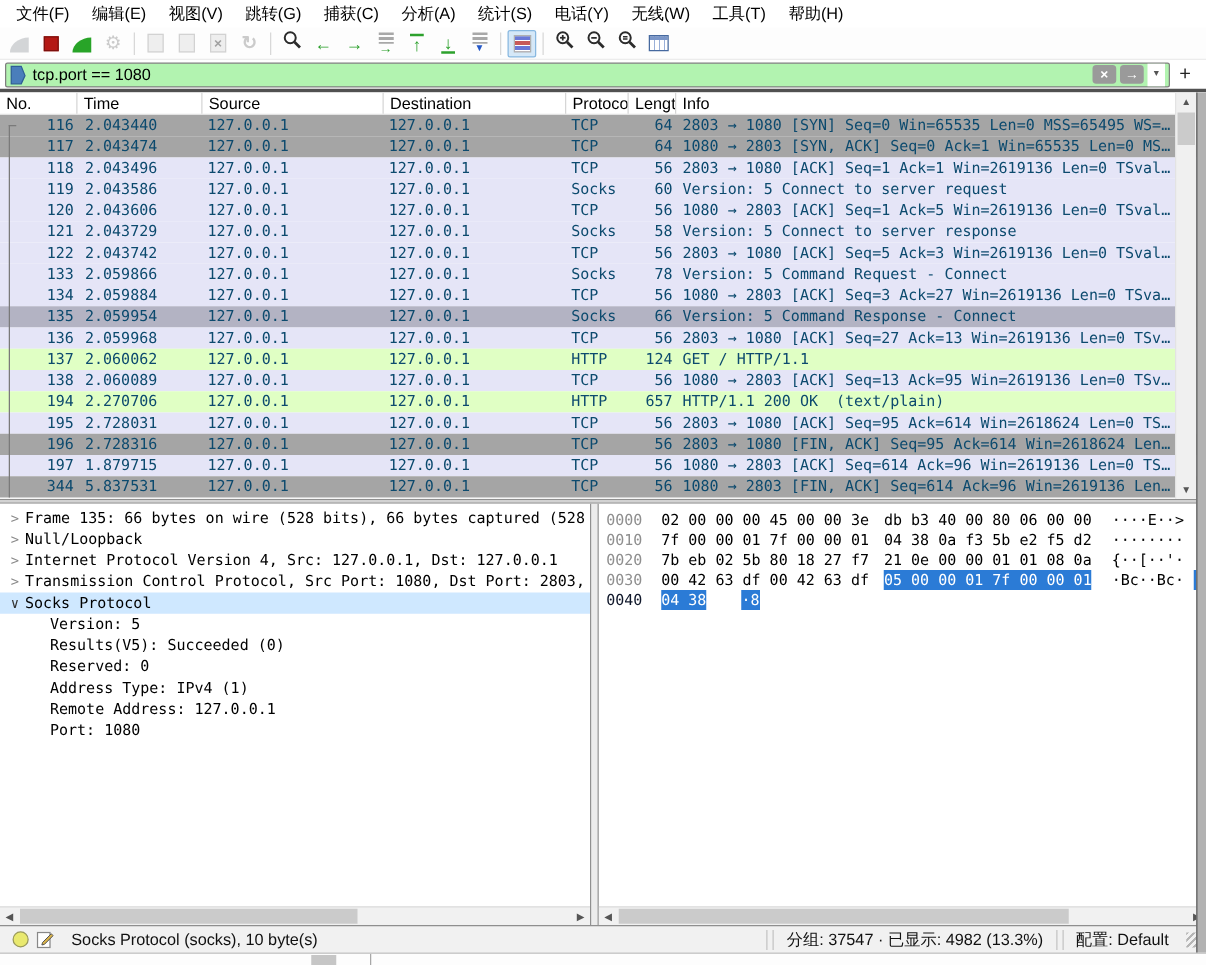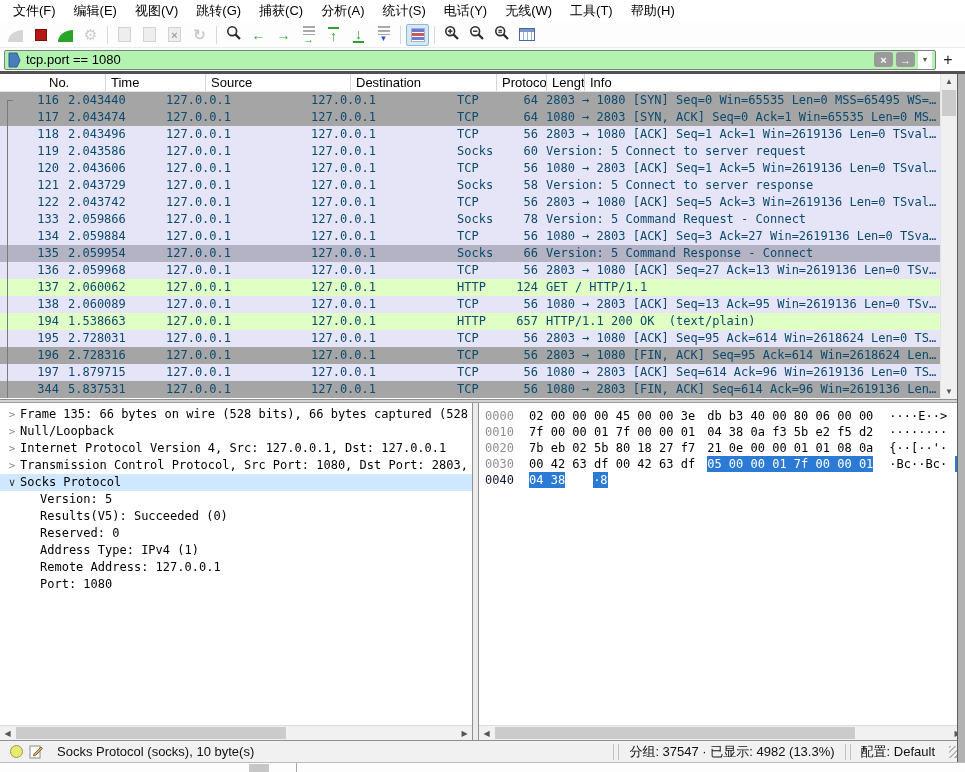--- a/index.html
+++ b/index.html
@@ -285,7 +285,7 @@
 
   <div class="packet-list">
     <div class="pl-header" id="pl-header">
-        <div class="pl-hcell" style="width: 62px; margin-left: 44px;">No.</div>
+        <div class="pl-hcell" style="width: 62px;">No.</div>
         <div class="pl-hcell" style="width: 100px;">Time</div>
         <div class="pl-hcell" style="width: 145px;">Source</div>
         <div class="pl-hcell" style="width: 146px;">Destination</div>

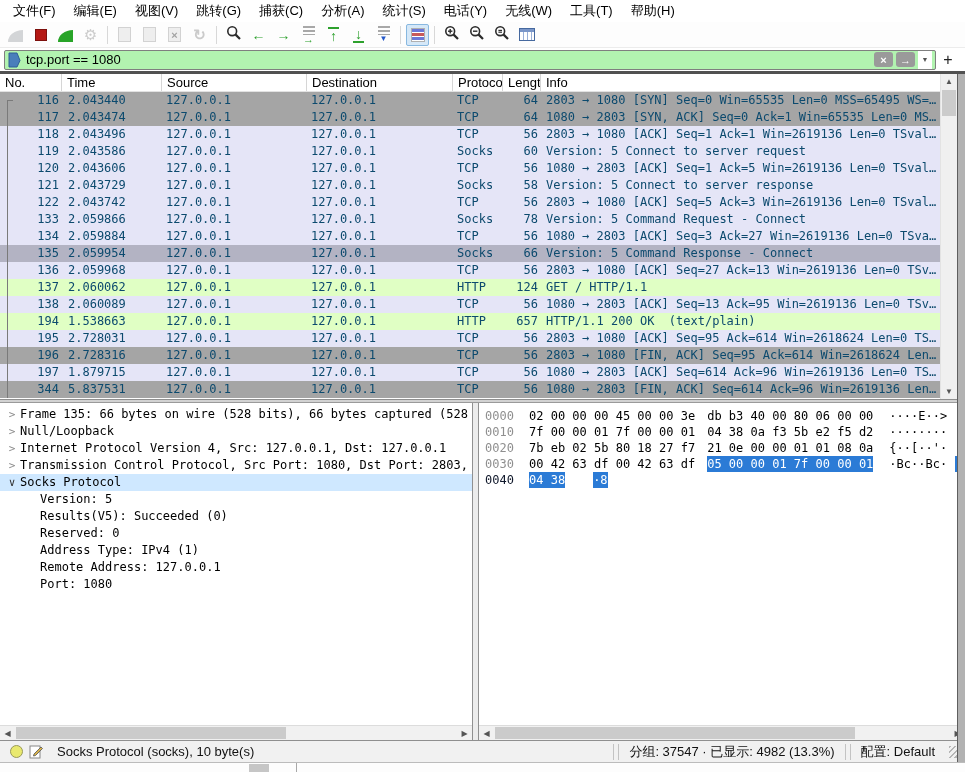--- a/index.html
+++ b/index.html
@@ -307,7 +307,7 @@
         <div class="pl-row row-tcp"><span class="plc c-no">136</span><span class="plc c-time">2.059968</span><span class="plc c-src">127.0.0.1</span><span class="plc c-dst">127.0.0.1</span><span class="plc c-proto">TCP</span><span class="plc c-len">56</span><span class="plc c-info">2803 → 1080 [ACK] Seq=27 Ack=13 Win=2619136 Len=0 TSv…</span></div>
         <div class="pl-row row-http"><span class="plc c-no">137</span><span class="plc c-time">2.060062</span><span class="plc c-src">127.0.0.1</span><span class="plc c-dst">127.0.0.1</span><span class="plc c-proto">HTTP</span><span class="plc c-len">124</span><span class="plc c-info">GET / HTTP/1.1</span></div>
         <div class="pl-row row-tcp"><span class="plc c-no">138</span><span class="plc c-time">2.060089</span><span class="plc c-src">127.0.0.1</span><span class="plc c-dst">127.0.0.1</span><span class="plc c-proto">TCP</span><span class="plc c-len">56</span><span class="plc c-info">1080 → 2803 [ACK] Seq=13 Ack=95 Win=2619136 Len=0 TSv…</span></div>
-        <div class="pl-row row-http"><span class="plc c-no">194</span><span class="plc c-time">1.538663</span><span class="plc c-src">127.0.0.1</span><span class="plc c-dst">127.0.0.1</span><span class="plc c-proto">HTTP</span><span class="plc c-len">657</span><span class="plc c-info">HTTP/1.1 200 OK  (text/plain)</span></div>
+        <div class="pl-row row-http"><span class="plc c-no">194</span><span class="plc c-time">2.270706</span><span class="plc c-src">127.0.0.1</span><span class="plc c-dst">127.0.0.1</span><span class="plc c-proto">HTTP</span><span class="plc c-len">657</span><span class="plc c-info">HTTP/1.1 200 OK  (text/plain)</span></div>
         <div class="pl-row row-tcp"><span class="plc c-no">195</span><span class="plc c-time">2.728031</span><span class="plc c-src">127.0.0.1</span><span class="plc c-dst">127.0.0.1</span><span class="plc c-proto">TCP</span><span class="plc c-len">56</span><span class="plc c-info">2803 → 1080 [ACK] Seq=95 Ack=614 Win=2618624 Len=0 TS…</span></div>
         <div class="pl-row row-gray"><span class="plc c-no">196</span><span class="plc c-time">2.728316</span><span class="plc c-src">127.0.0.1</span><span class="plc c-dst">127.0.0.1</span><span class="plc c-proto">TCP</span><span class="plc c-len">56</span><span class="plc c-info">2803 → 1080 [FIN, ACK] Seq=95 Ack=614 Win=2618624 Len…</span></div>
         <div class="pl-row row-tcp"><span class="plc c-no">197</span><span class="plc c-time">1.879715</span><span class="plc c-src">127.0.0.1</span><span class="plc c-dst">127.0.0.1</span><span class="plc c-proto">TCP</span><span class="plc c-len">56</span><span class="plc c-info">1080 → 2803 [ACK] Seq=614 Ack=96 Win=2619136 Len=0 TS…</span></div>

